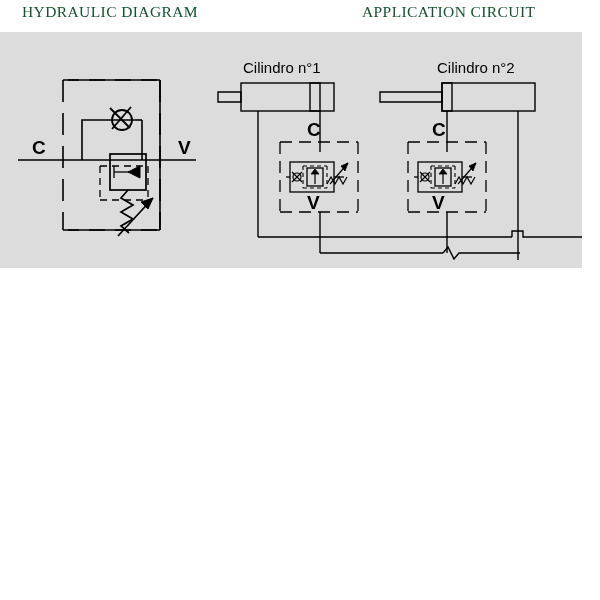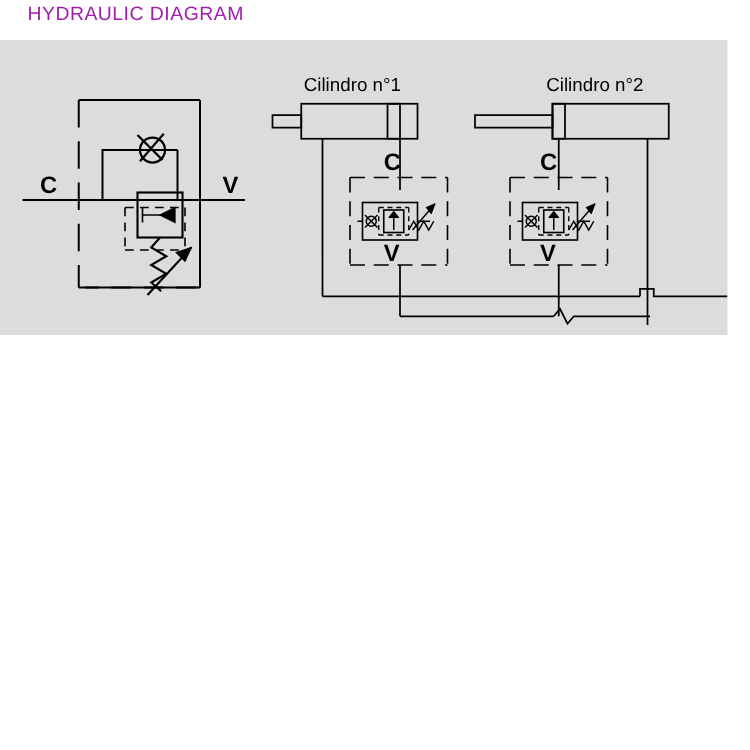--- a/index.html
+++ b/index.html
@@ -32,8 +32,8 @@
     top: 3px;
     font-size: 15.5px;
     letter-spacing: 0.4px;
-    color: #a21caf;
-    font-family: Liberation Sans, sans-serif;
+    color: #14532d;
+    font-family: Liberation Serif, serif;
     white-space: nowrap;
   }
   #hydraulic-heading { left: 22px; }

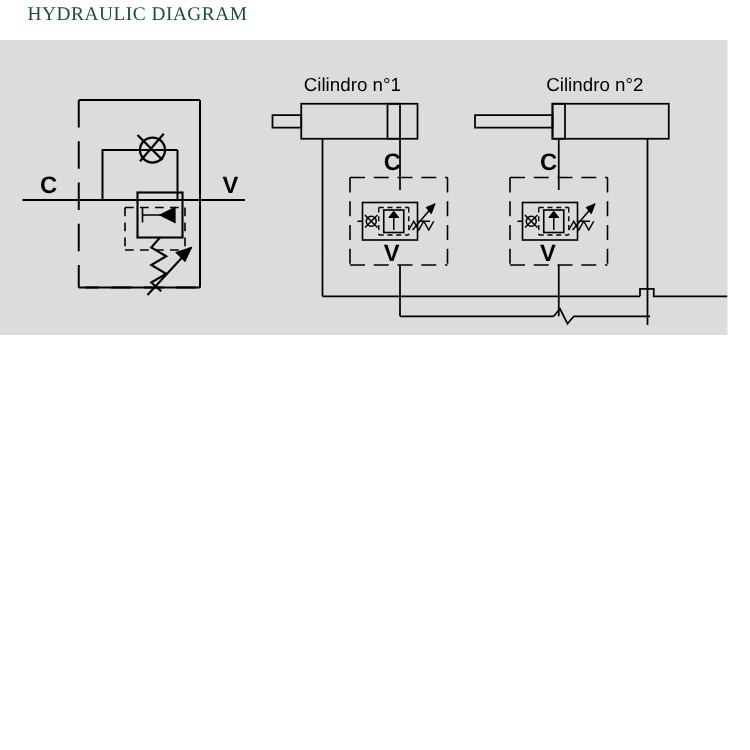--- a/index.html
+++ b/index.html
@@ -72,6 +72,7 @@
 
   <div class="headers">
     <div class="header-title" id="hydraulic-heading">HYDRAULIC DIAGRAM</div>
+    <div class="header-title" id="application-heading">APPLICATION CIRCUIT</div>
   </div>
 
   <div class="diagram-panel">

